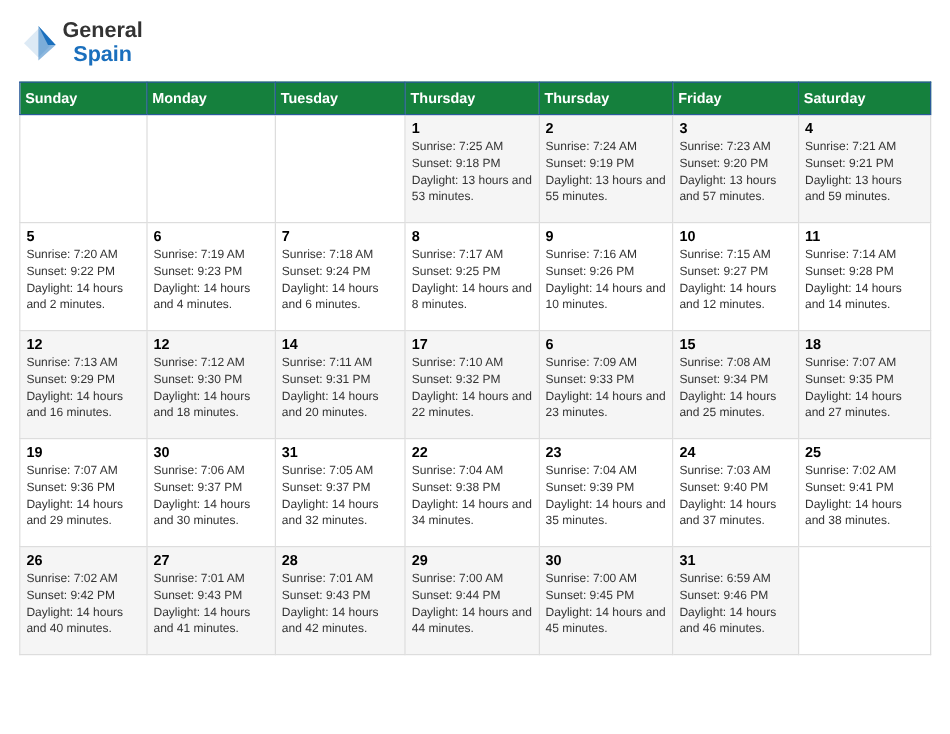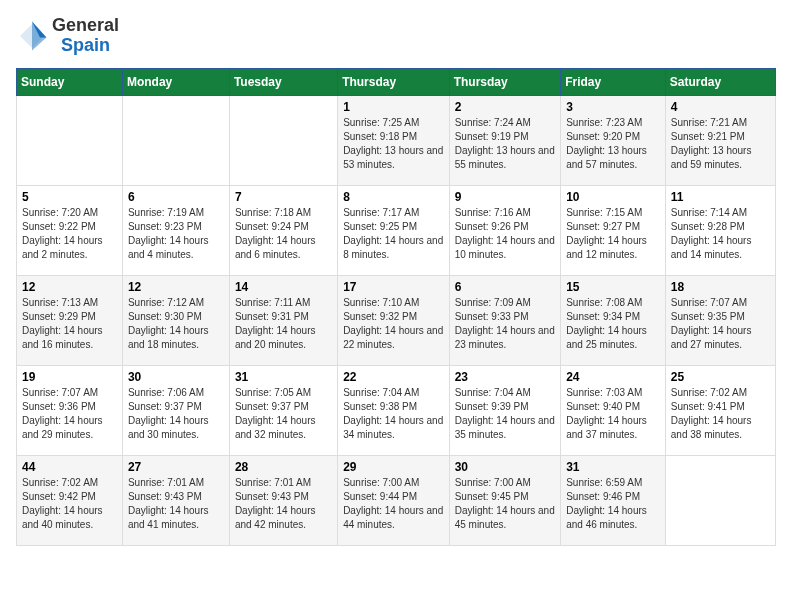--- a/index.html
+++ b/index.html
@@ -238,7 +238,7 @@
       </tr>
       <tr>
         <td>
-          <span class="day-number">44</span>
+          <span class="day-number">26</span>
           <div class="cell-content">Sunrise: 7:02 AM<br>Sunset: 9:42 PM<br>Daylight: 14 hours and 40 minutes.</div>
         </td>
         <td>

